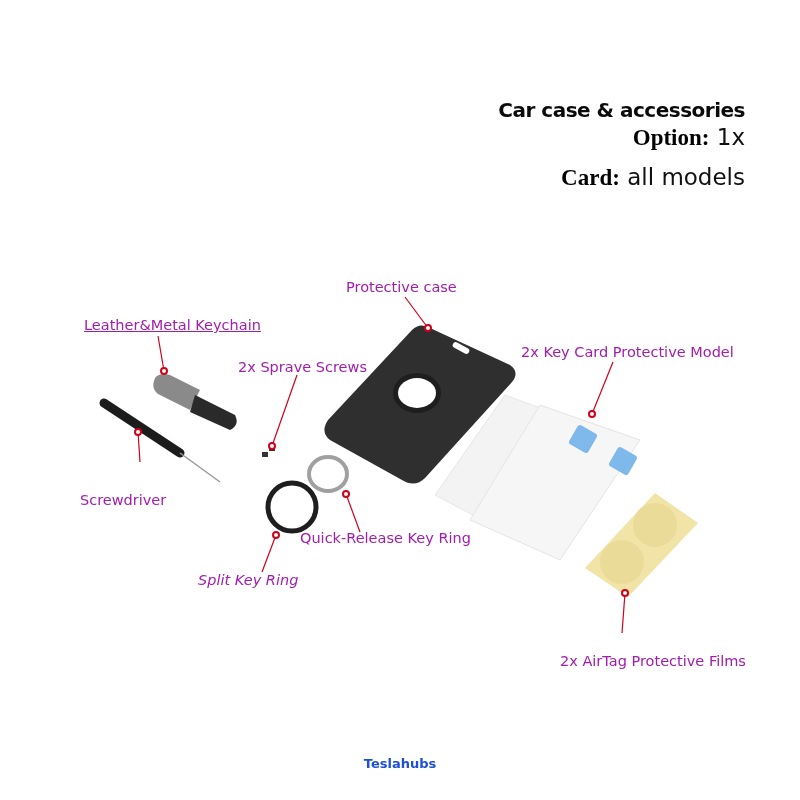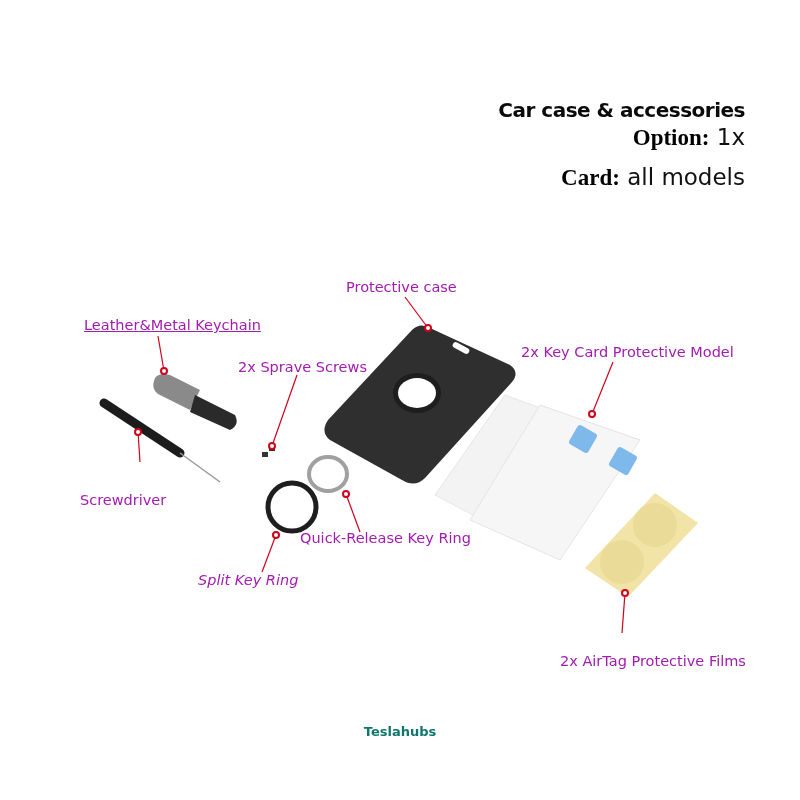--- a/index.html
+++ b/index.html
@@ -11,7 +11,7 @@
   .spec1 { top:124px; }
   .spec2 { top:164px; }
   .lbl { position:absolute; font-size:14.5px; color:#a21caf; white-space:nowrap; }
-  .brand { position:absolute; left:0; width:800px; top:724px; text-align:center; font-size:13px; font-weight:bold; color:#0f766e; }
+  .brand { position:absolute; left:0; width:800px; top:756px; text-align:center; font-size:13px; font-weight:bold; color:#1d4ed8; }
   svg.art { position:absolute; left:0; top:0; }
 </style>
 </head>

